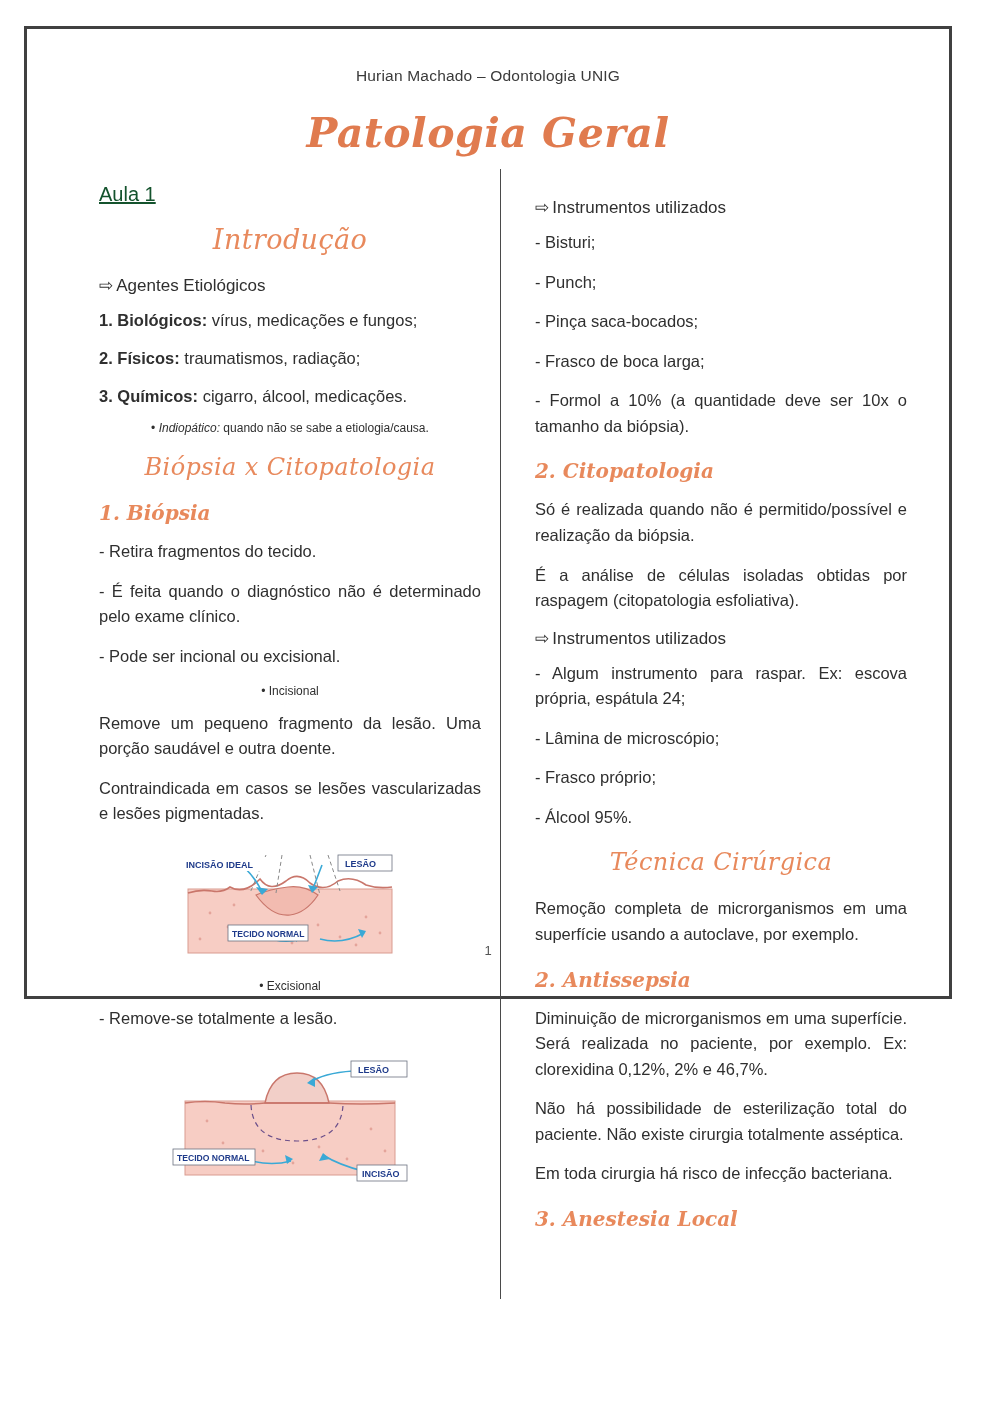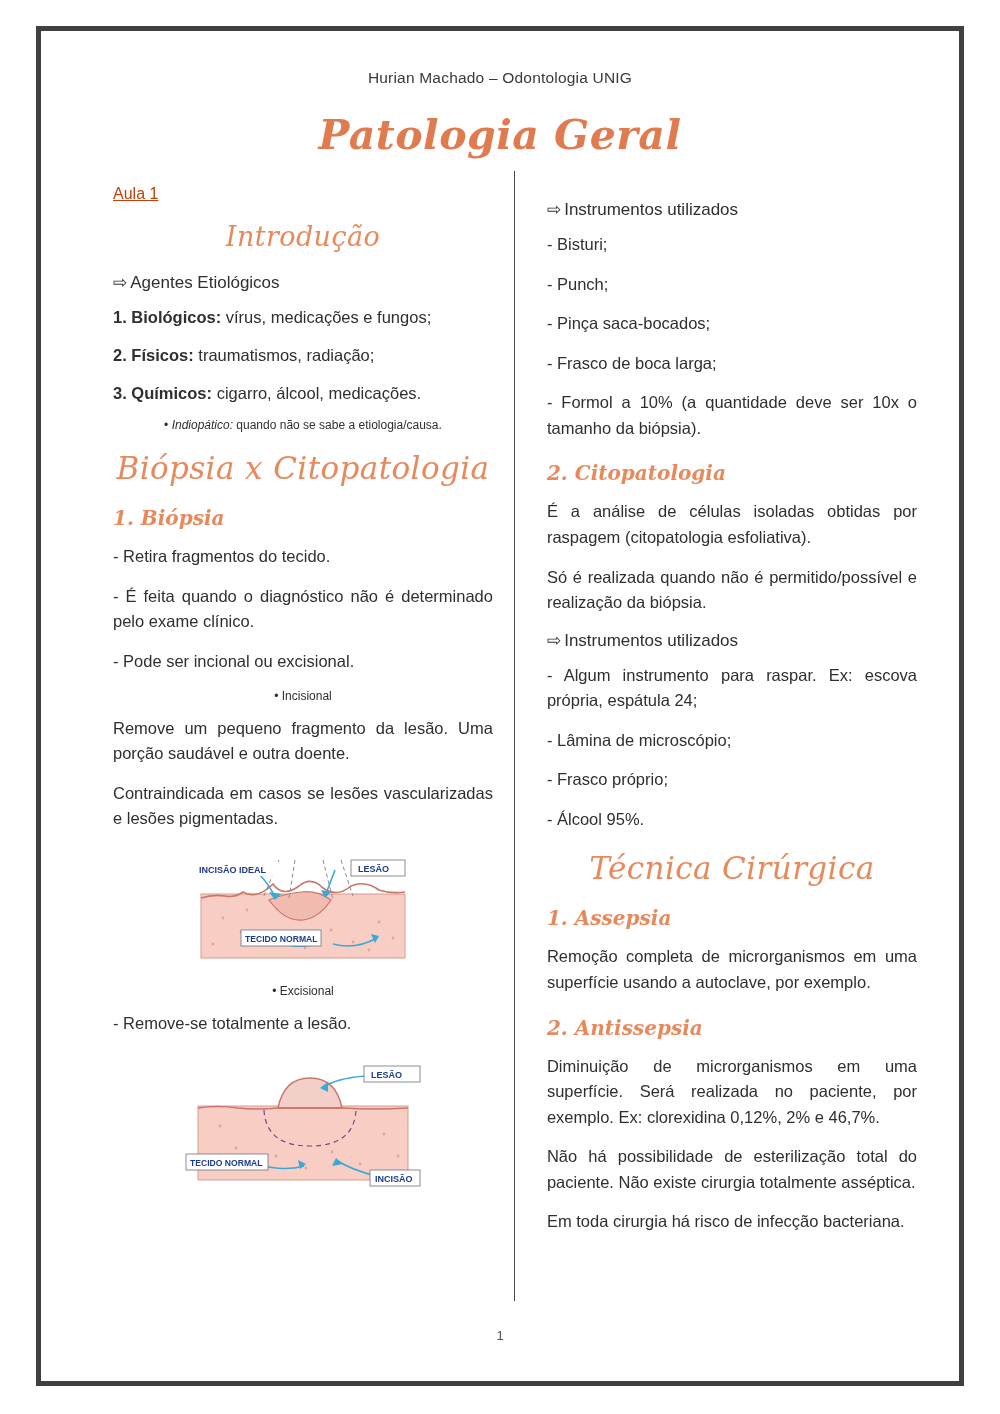--- a/index.html
+++ b/index.html
@@ -16,11 +16,11 @@
   }
   .page {
     position: absolute;
-    left: 36px;
+    left: 24px;
     top: 26px;
     width: 928px;
-    height: 1360px;
-    border: 5px solid #404040;
+    height: 973px;
+    border: 3px solid #404040;
     box-sizing: border-box;
     background: #fff;
   }

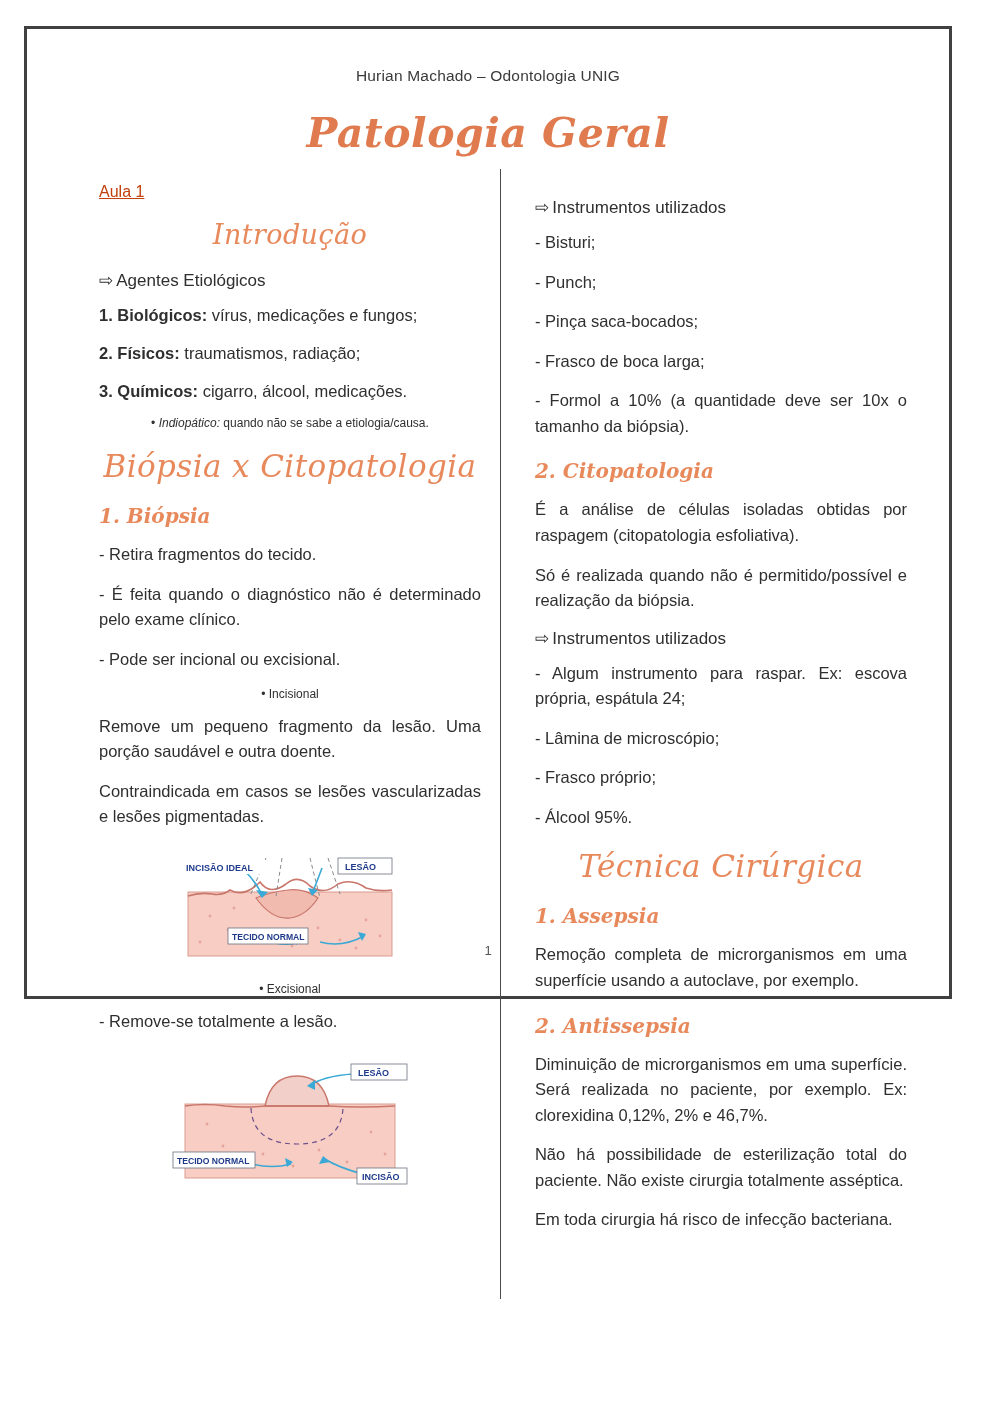--- a/index.html
+++ b/index.html
@@ -69,9 +69,9 @@
     background: #4a4a4a;
   }
   .lesson {
-    font-size: 16px;
+    font-size: 20px;
     text-decoration: underline;
-    color: #c2410c;
+    color: #14532d;
     margin-bottom: 14px;
   }
   h2.section {

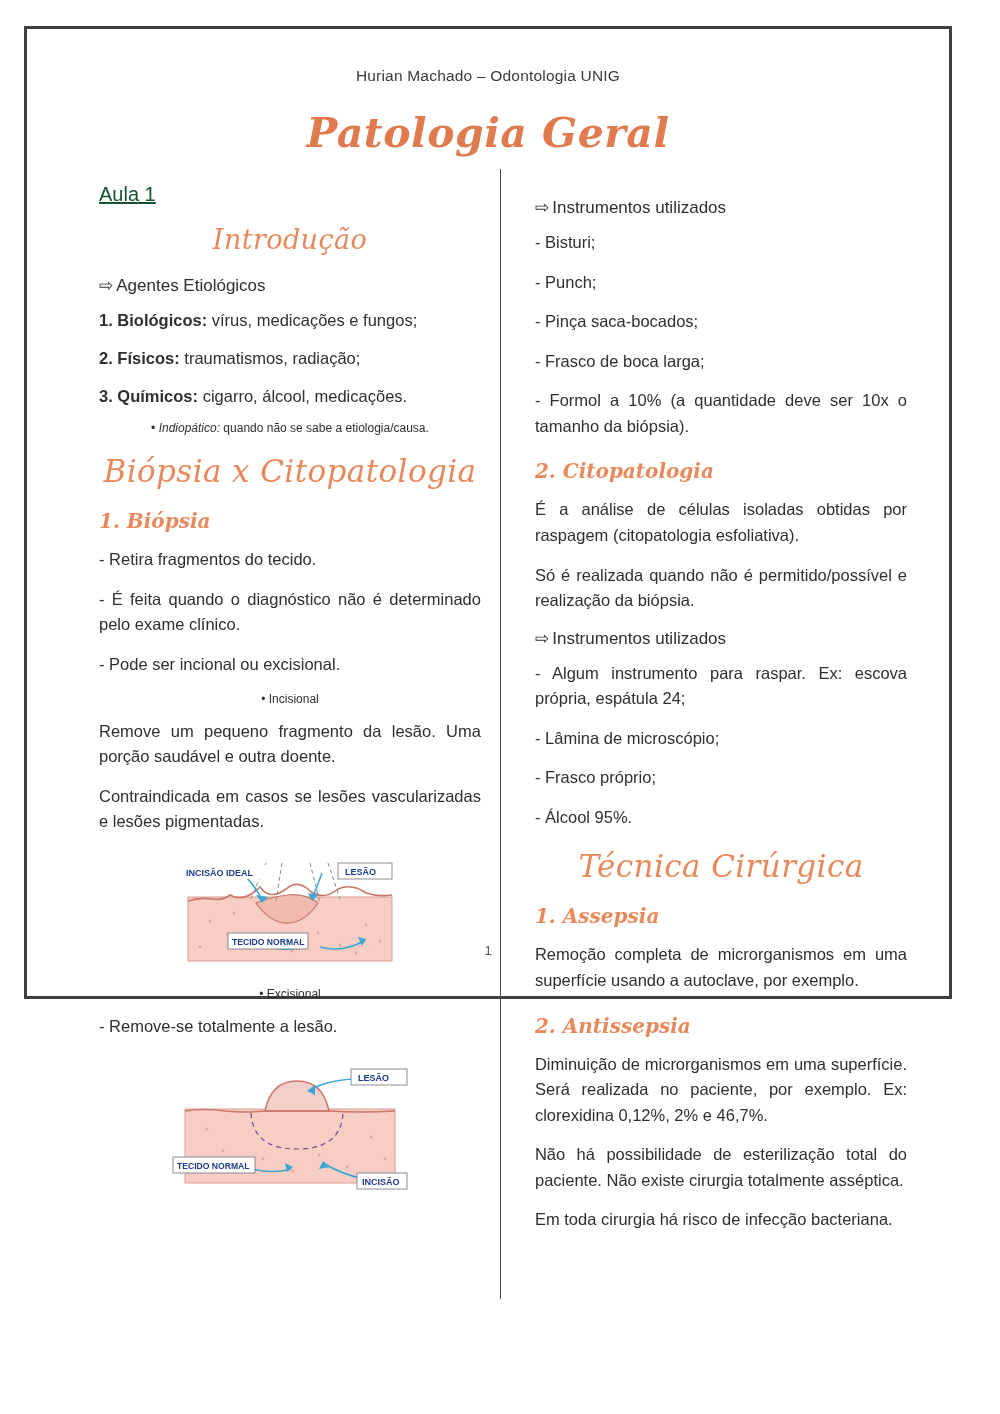--- a/index.html
+++ b/index.html
@@ -85,7 +85,7 @@
     letter-spacing: 0.4px;
   }
   h2.section.small {
-    font-size: 31px;
+    font-size: 24px;
   }
   h3.sub {
     font-family: "DejaVu Serif", serif;

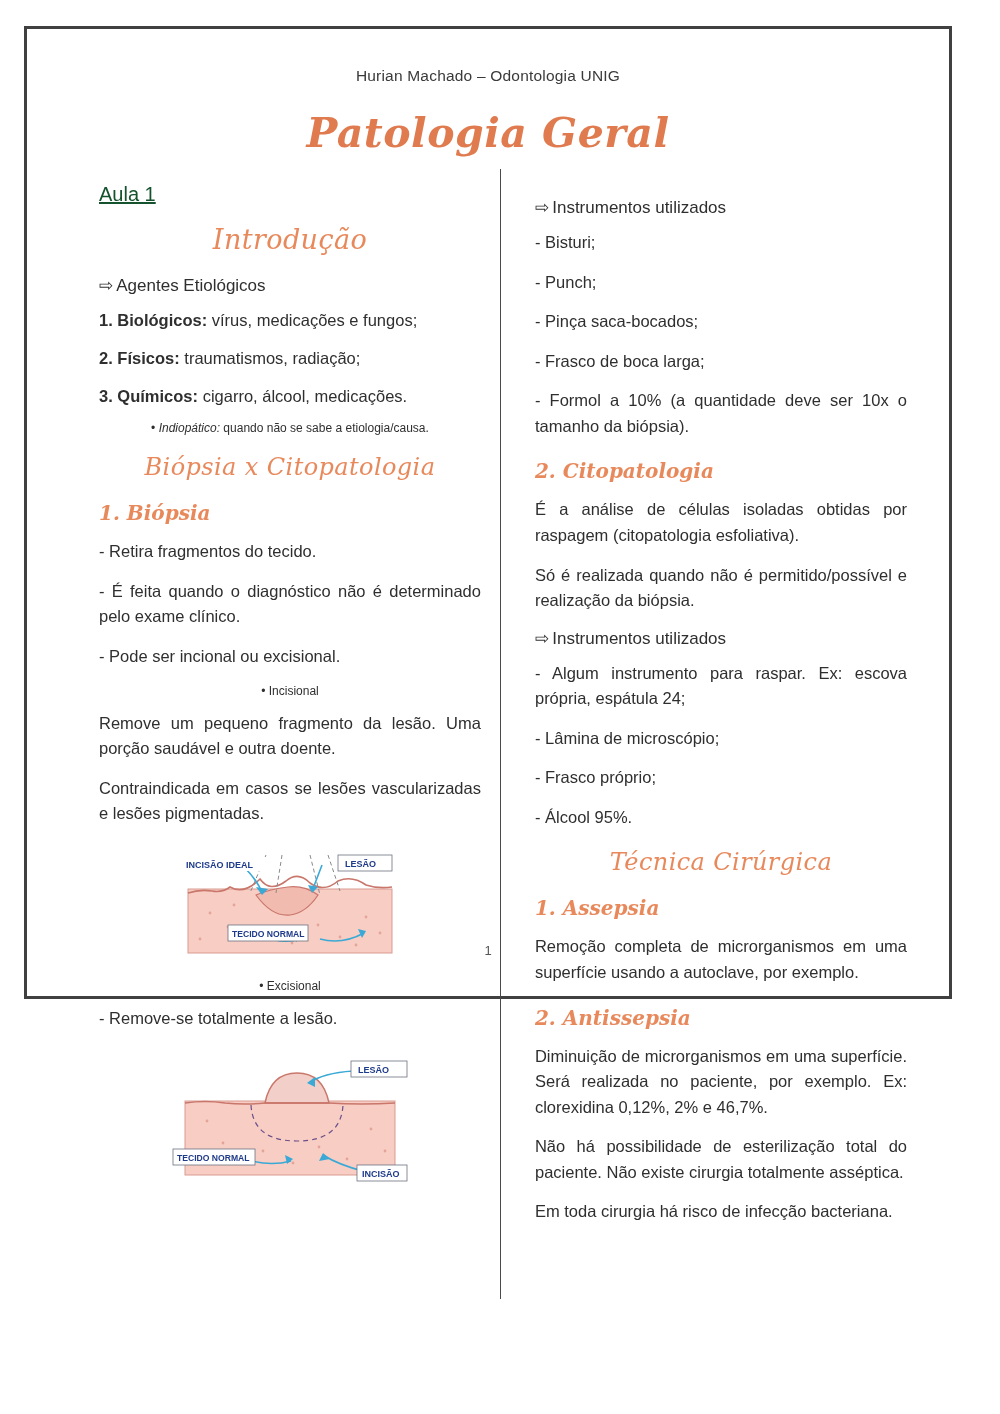--- a/index.html
+++ b/index.html
@@ -312,8 +312,8 @@
 
         <h3 class="sub">2. Citopatologia</h3>
 
+        <p class="txt">Só é realizada quando não é permitido/possível e realização da biópsia.</p>
         <p class="txt">É a análise de células isoladas obtidas por raspagem (citopatologia esfoliativa).</p>
-        <p class="txt">Só é realizada quando não é permitido/possível e realização da biópsia.</p>
 
         <div class="arrow-head">
           <span class="glyph">⇨</span>

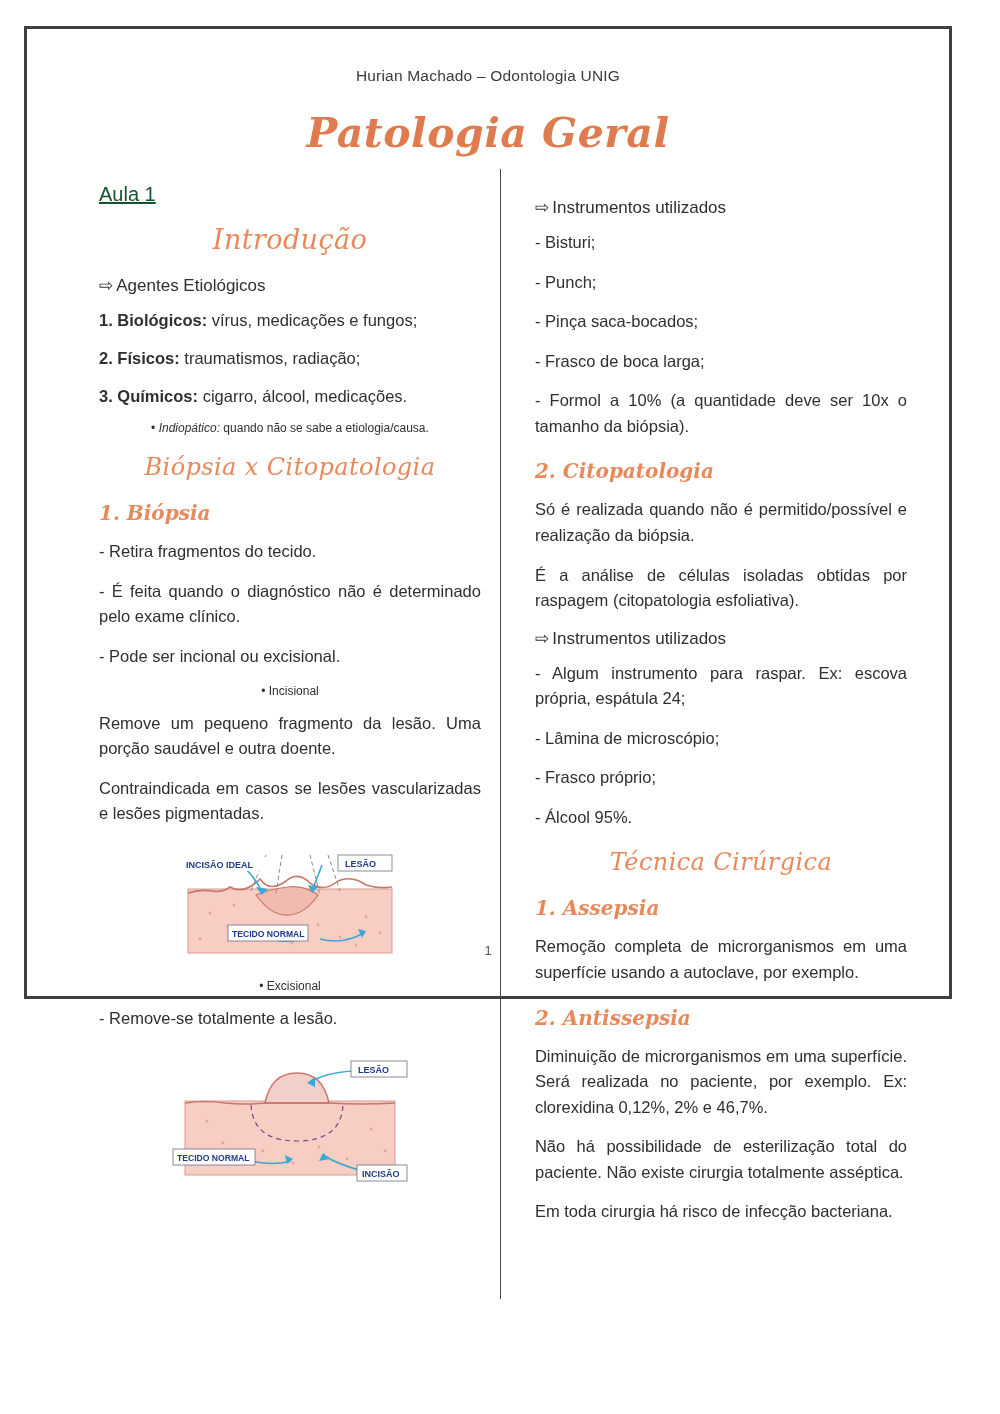--- a/index.html
+++ b/index.html
@@ -327,7 +327,6 @@
 
         <h2 class="section small">Técnica Cirúrgica</h2>
 
-        <h3 class="sub">1. Assepsia</h3>
         <p class="txt">Remoção completa de microrganismos em uma superfície usando a autoclave, por exemplo.</p>
 
         <h3 class="sub">2. Antissepsia</h3>

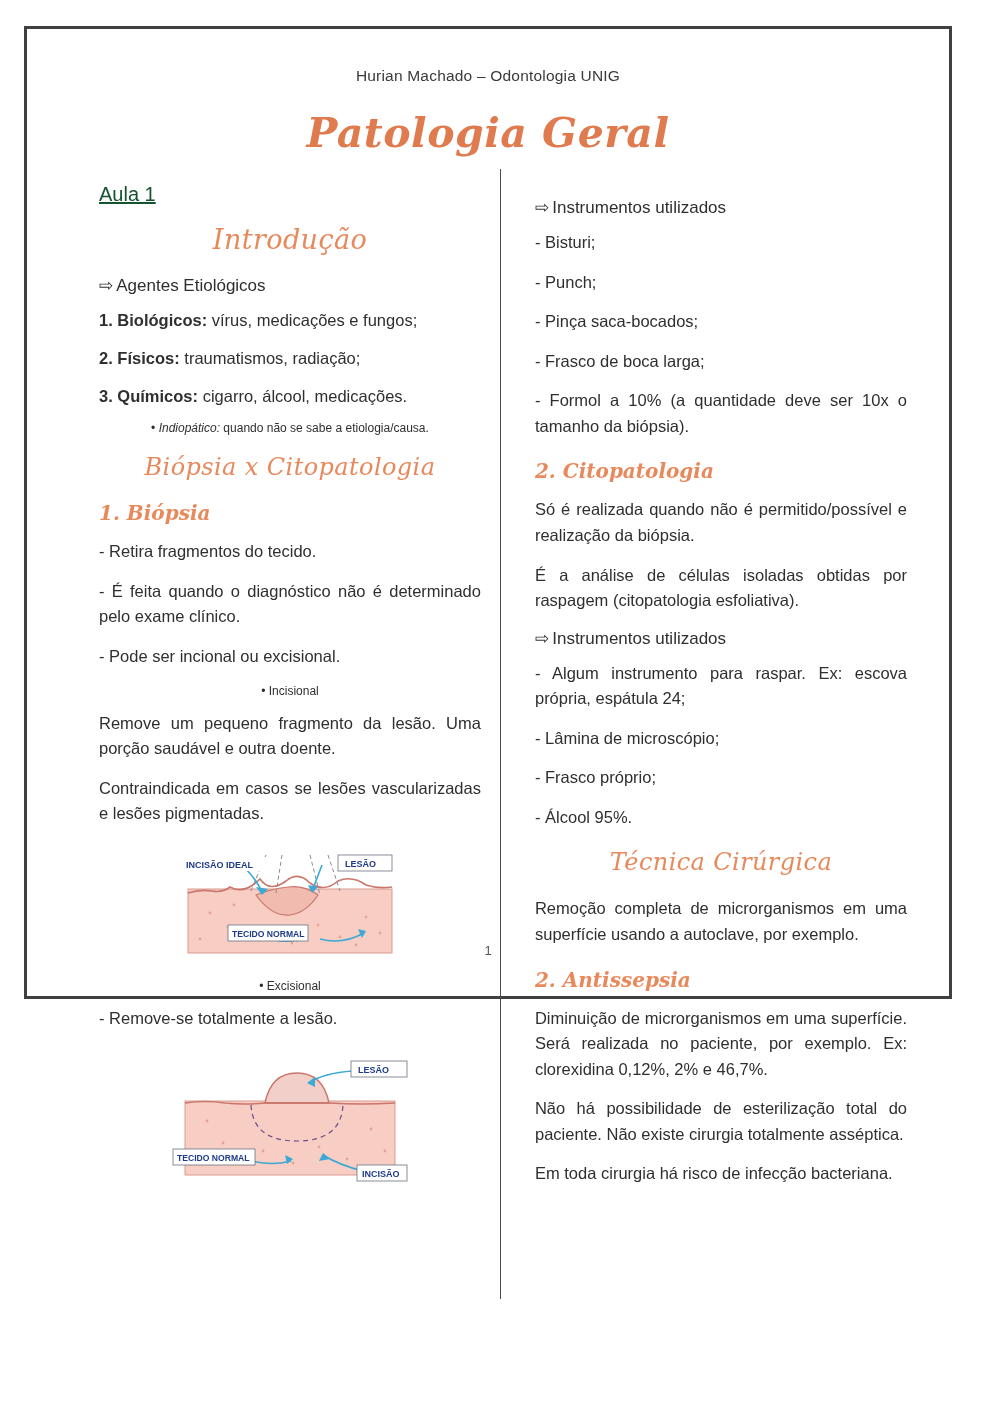--- a/index.html
+++ b/index.html
@@ -334,6 +334,7 @@
         <p class="txt">Não há possibilidade de esterilização total do paciente. Não existe cirurgia totalmente asséptica.</p>
         <p class="txt">Em toda cirurgia há risco de infecção bacteriana.</p>
 
+        <h3 class="sub">3. Anestesia Local</h3>
 
       </div>
     </div>

